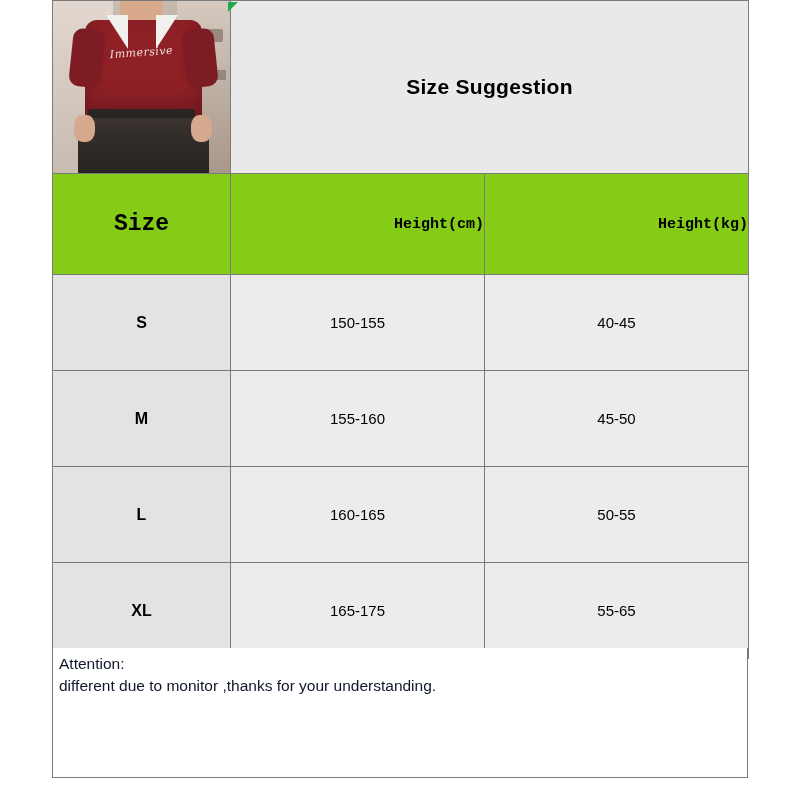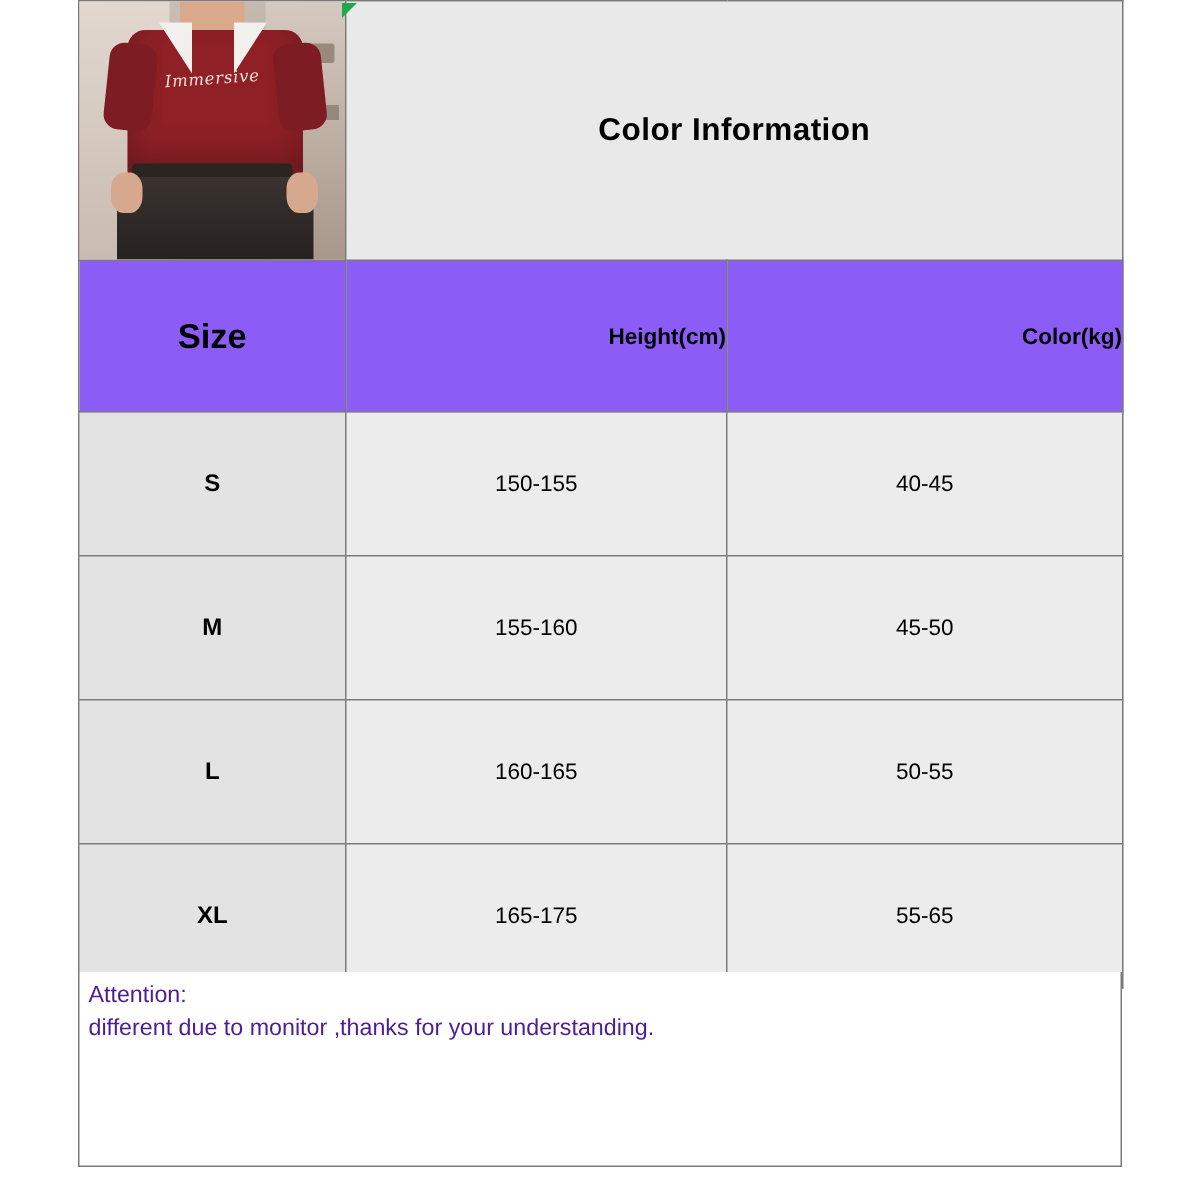--- a/index.html
+++ b/index.html
@@ -265,7 +265,7 @@
             <div class="hand-r"></div>
           </div>
         </td>
-        <td class="title-cell" colspan="2">Color Information</td>
+        <td class="title-cell" colspan="2">Size Suggestion</td>
       </tr>
 
       <tr>

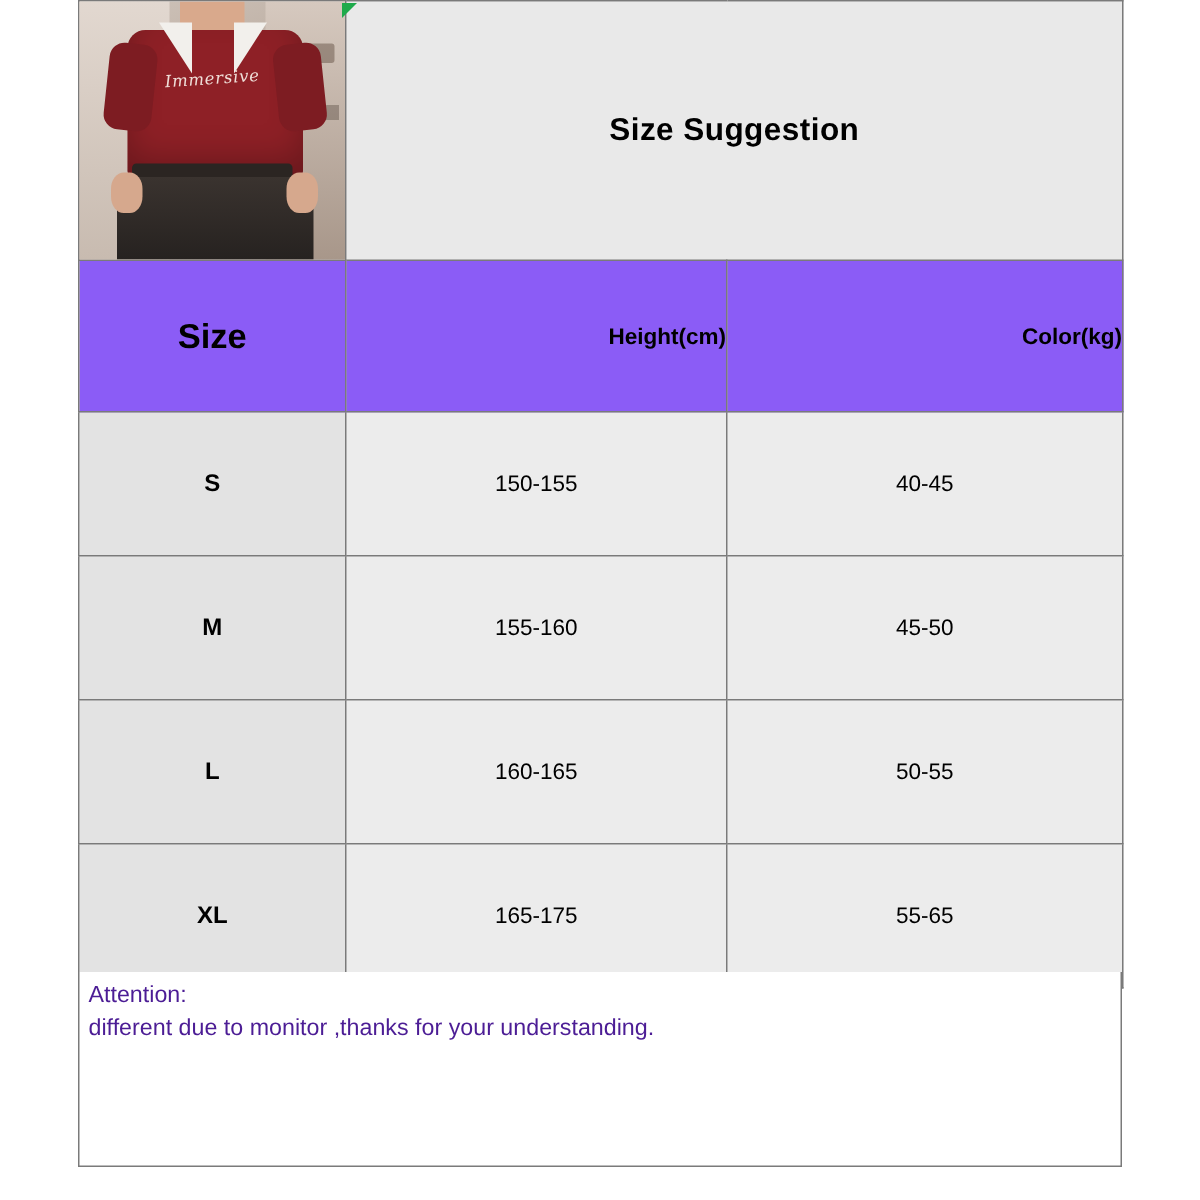--- a/index.html
+++ b/index.html
@@ -193,8 +193,9 @@
   
   .hdr {
     height: 100px;
-    background: #8b5cf6;
+    background: #84cc16;
     font-weight: bold;
+    font-family: Liberation Mono, monospace;
   }
   .hdr.size-hdr { font-size: 23px; }
   .hdr.col-hdr { font-size: 15px; text-align: right; }

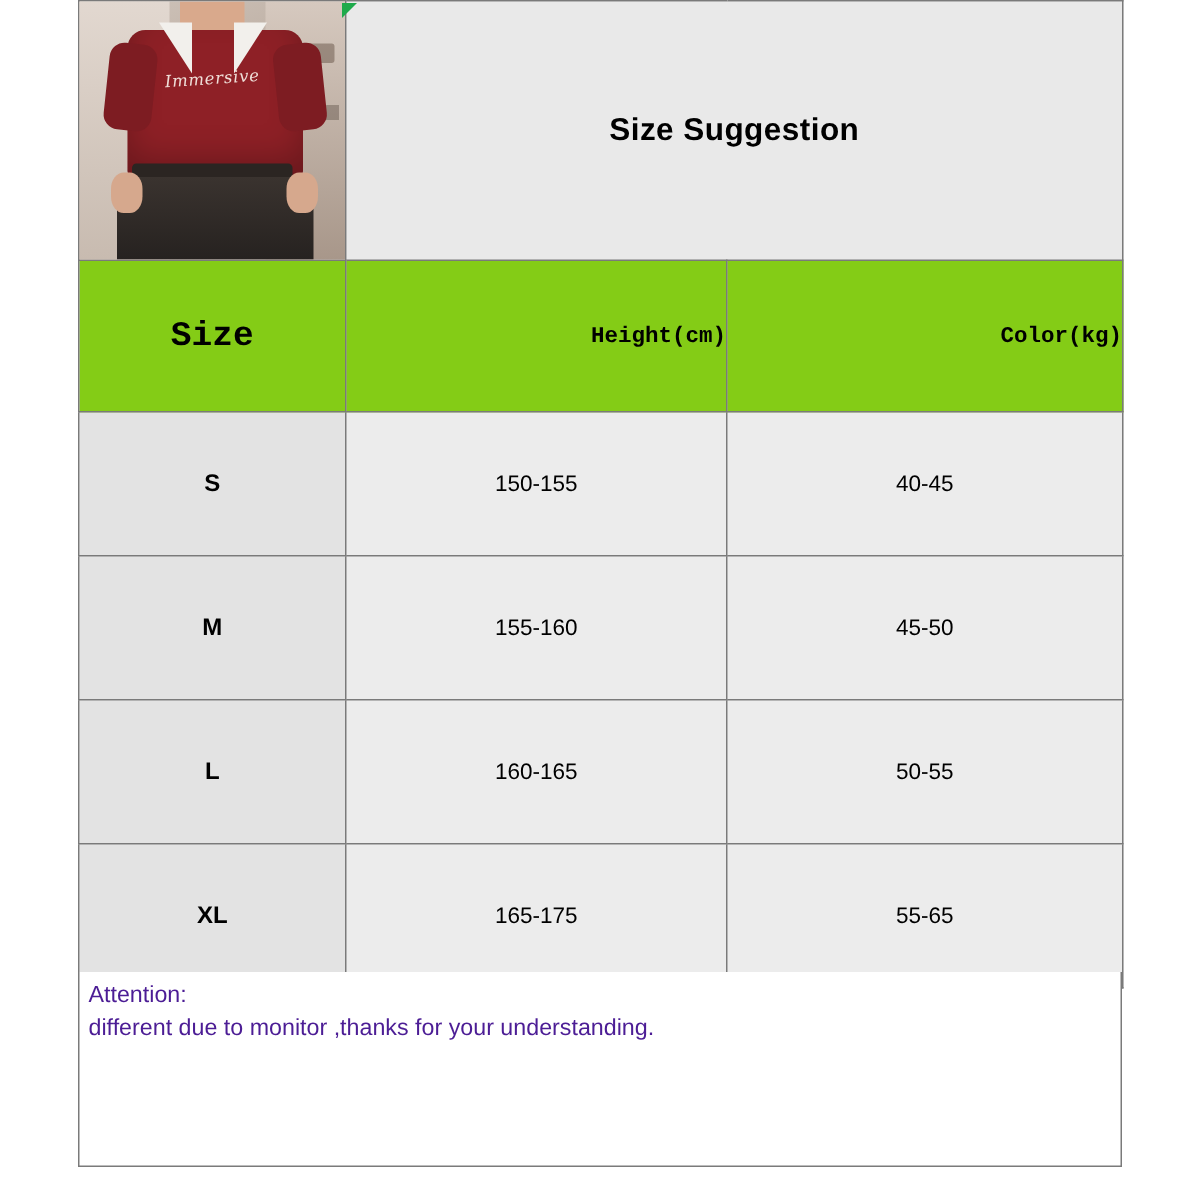--- a/index.html
+++ b/index.html
@@ -272,7 +272,7 @@
       <tr>
         <td class="hdr size-hdr">Size</td>
         <td class="hdr col-hdr">Height(cm)</td>
-        <td class="hdr col-hdr">Color(kg)</td>
+        <td class="hdr col-hdr">Height(kg)</td>
       </tr>
 
       <tr>

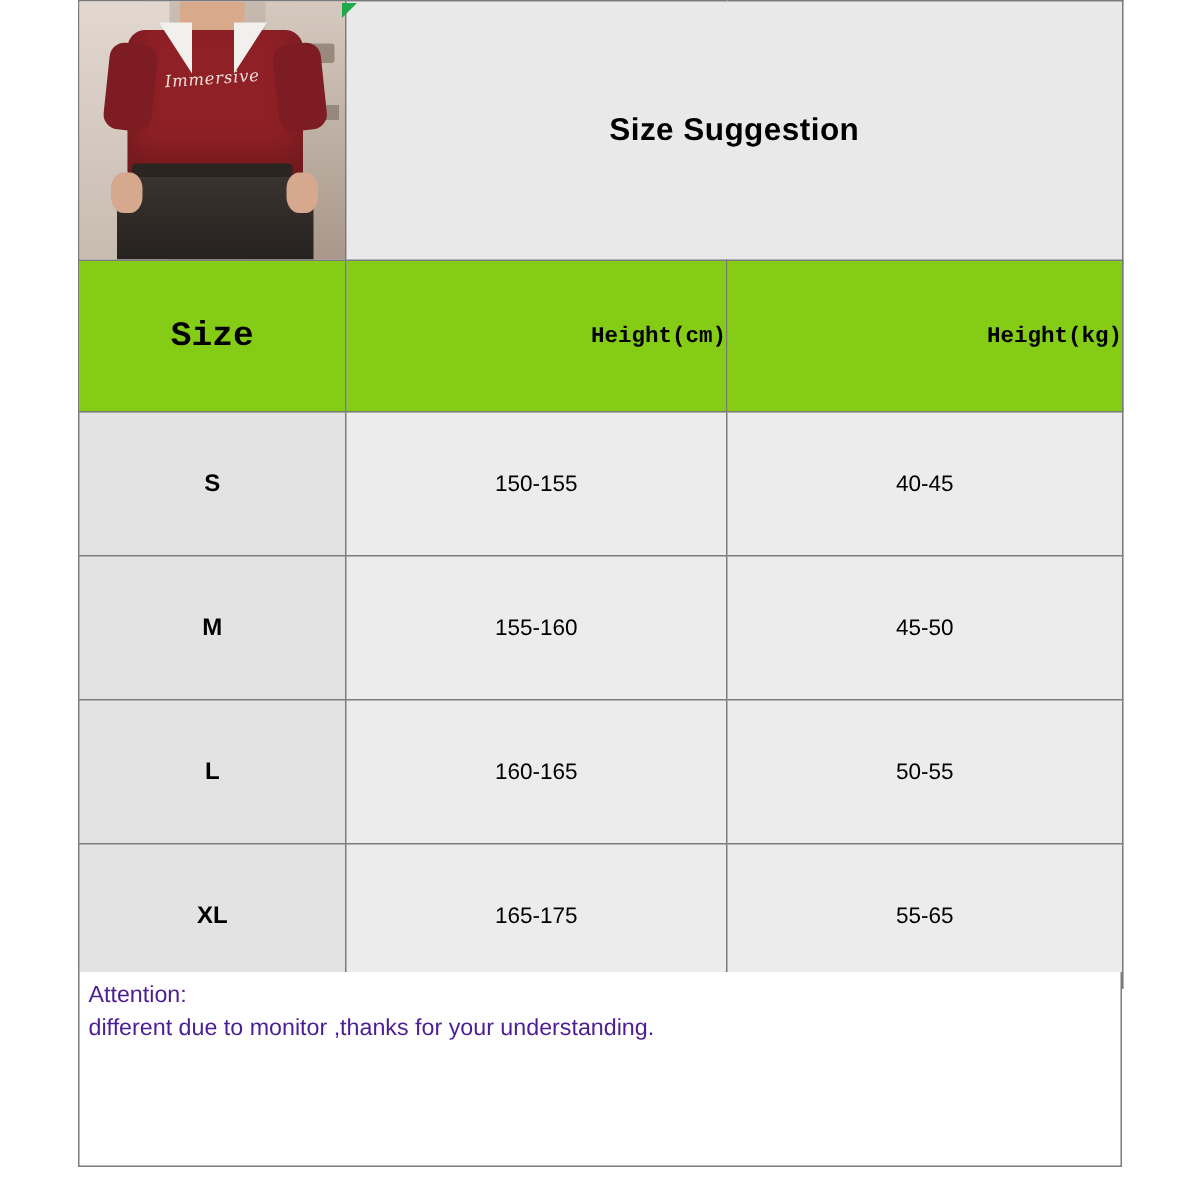--- a/index.html
+++ b/index.html
@@ -231,7 +231,7 @@
     margin: 0;
     font-size: 15.5px;
     line-height: 1.42;
-    color: #4c1d95;
+    color: #0f172a;
   }
 </style>
 </head>

